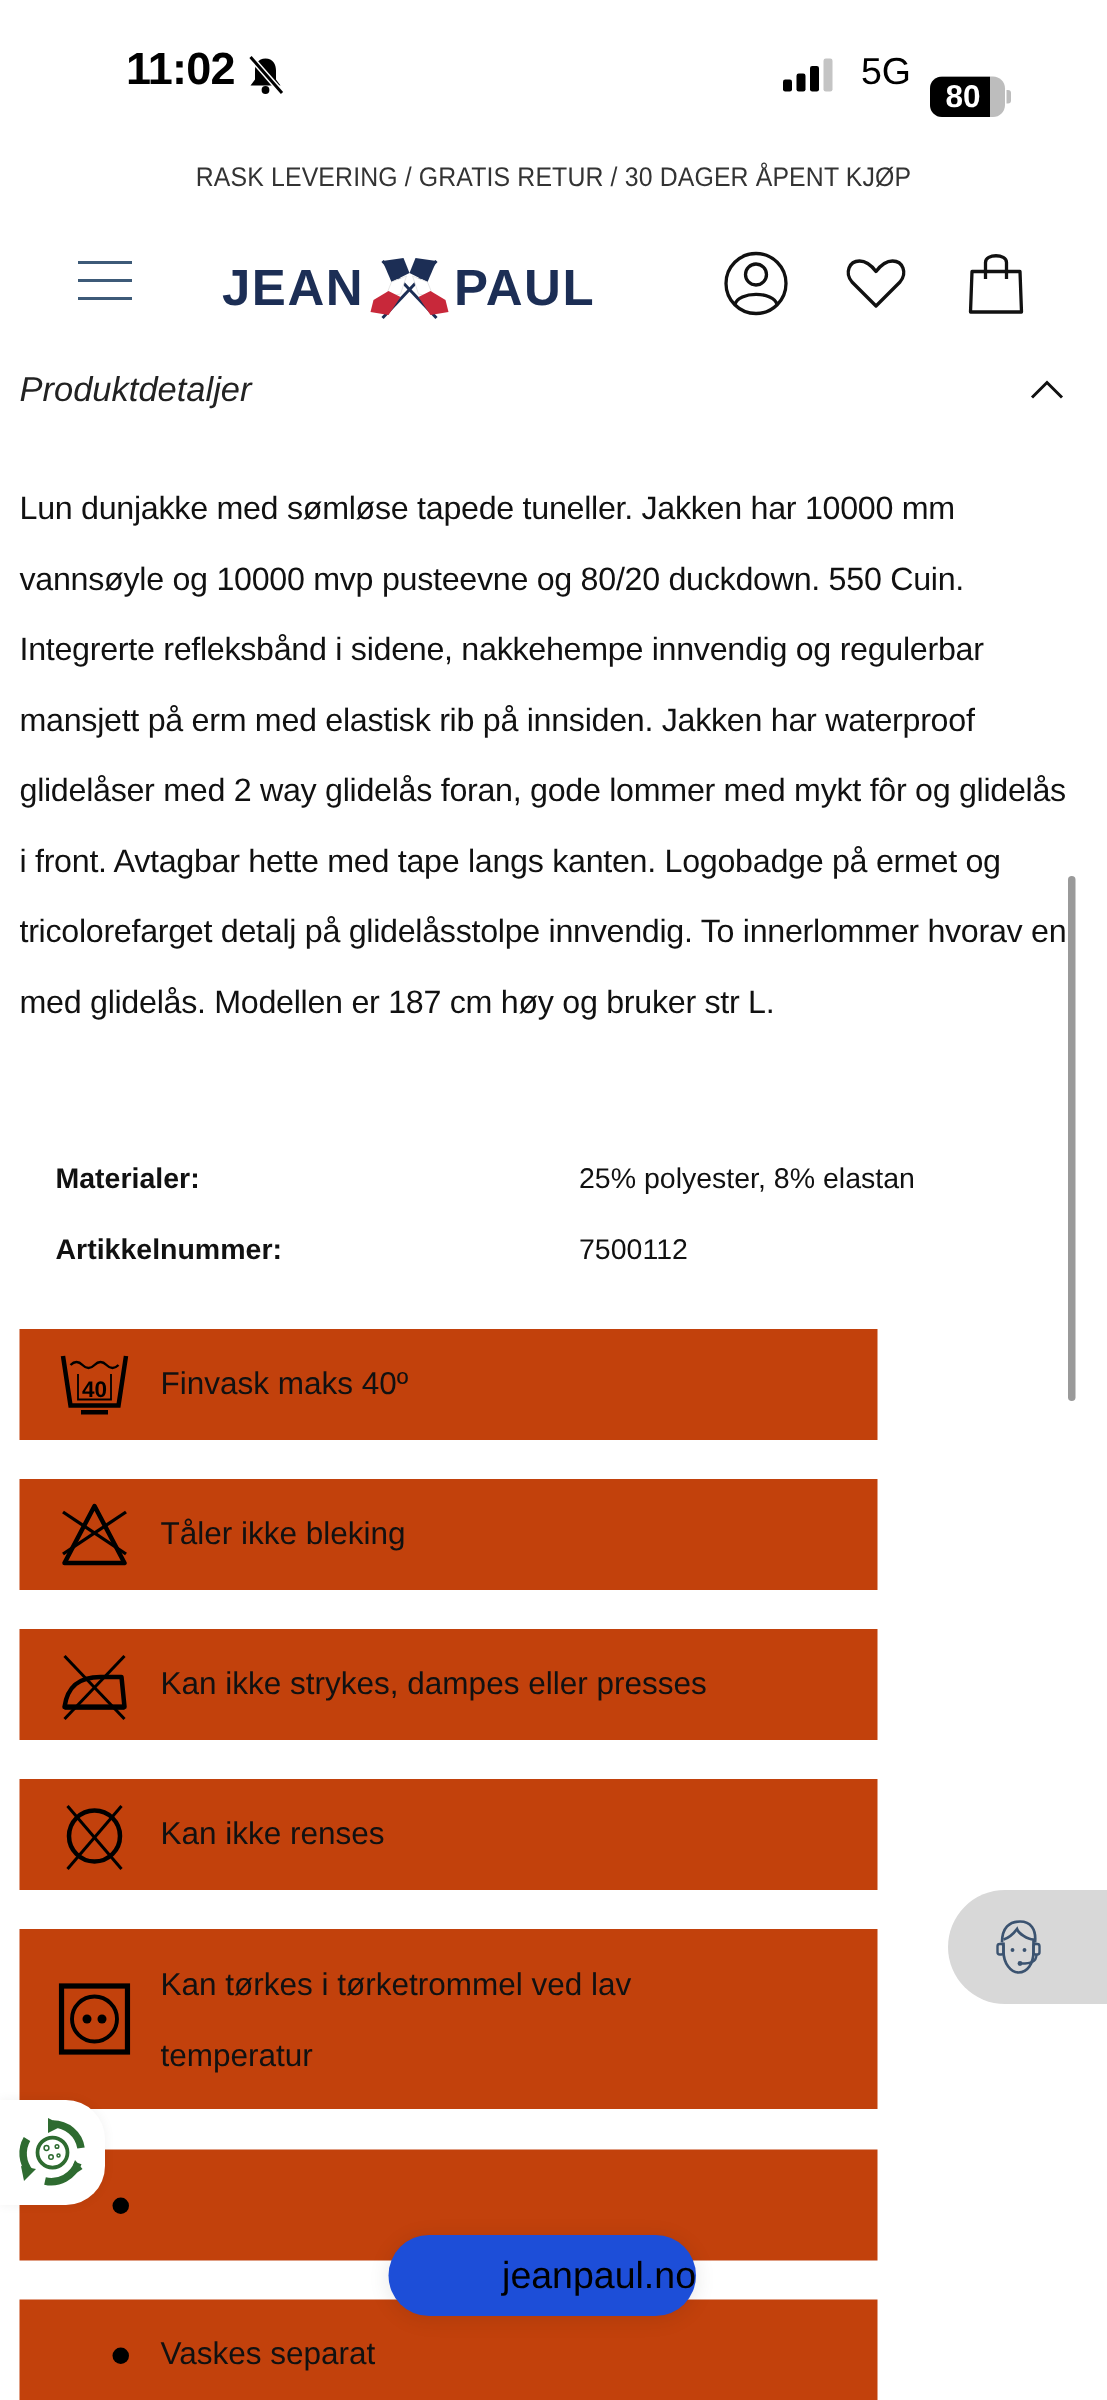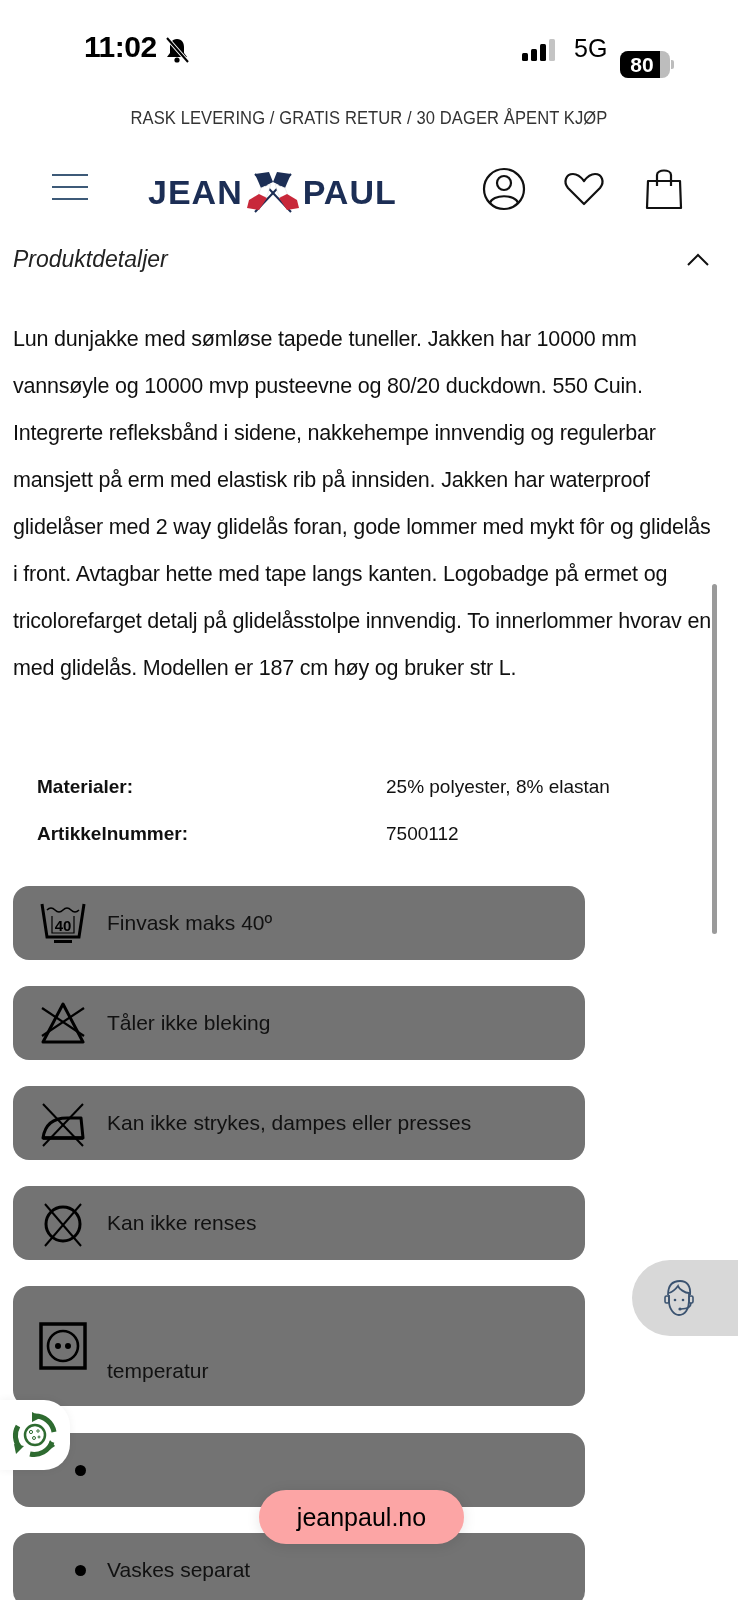--- a/index.html
+++ b/index.html
@@ -47,7 +47,7 @@
   .spec-value { position: absolute; left: 349px; color: #111; }
 
   
-  .care-item { position: absolute; left: 13px; width: 572px; background: #737373; border-radius: 16px; }
+  .care-item { position: absolute; left: 13px; width: 572px; background: #c2410c; }
   .care-icon { position: absolute; left: 26px; width: 48px; height: 48px; }
   .care-text { position: absolute; left: 94px; font-size: 21px; color: #111; line-height: 47px; width: 440px; }
   .bullet { position: absolute; left: 62px; width: 11px; height: 11px; border-radius: 50%; background: #000; }

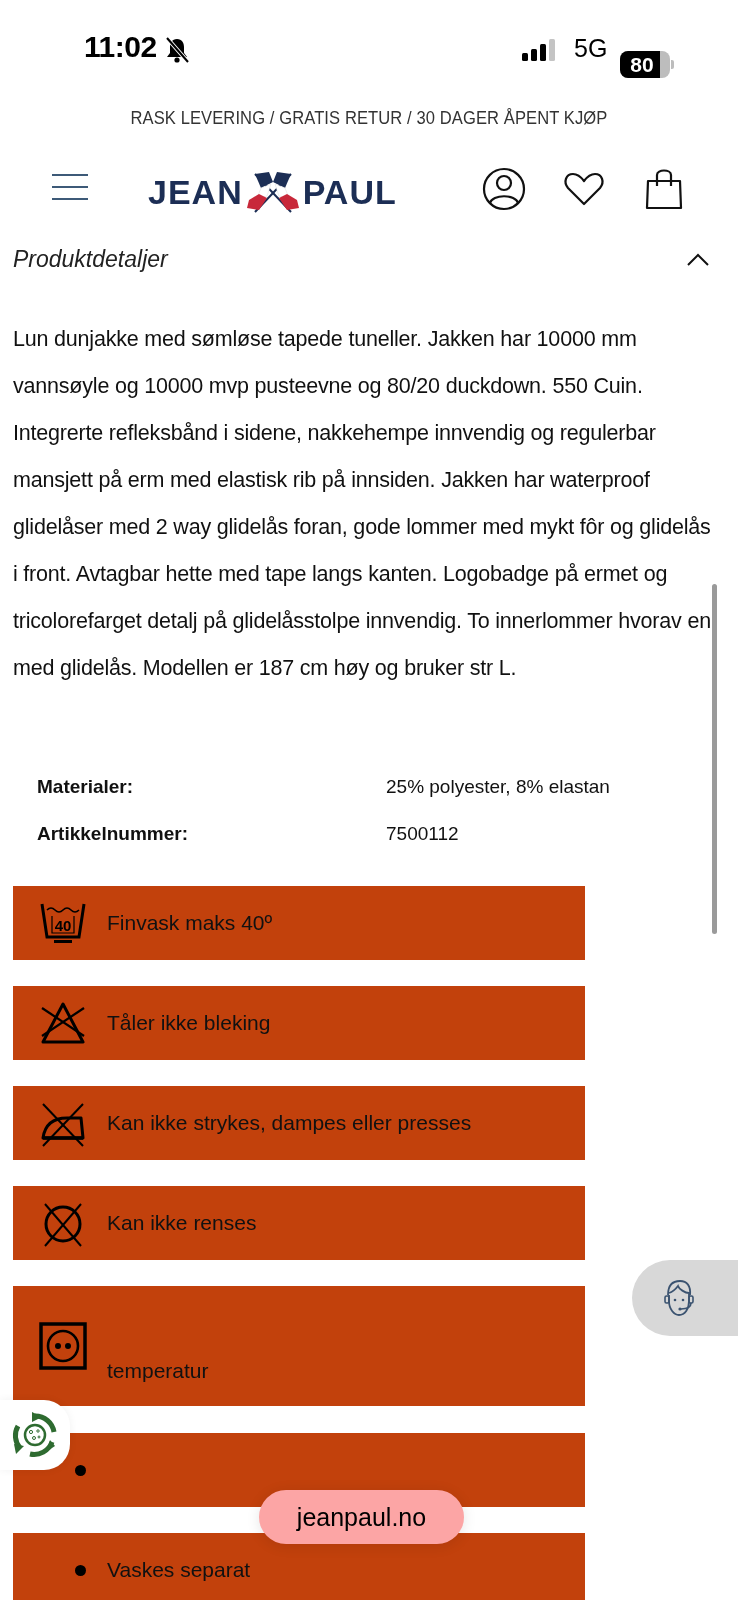--- a/index.html
+++ b/index.html
@@ -193,6 +193,7 @@
     <circle cx="19" cy="24" r="3" fill="#000"></circle>
     <circle cx="29" cy="24" r="3" fill="#000"></circle>
   </svg>
+  <span class="care-text" style="top:14px">Kan tørkes i tørketrommel ved lav</span>
   <span class="care-text" style="top:61px">temperatur</span>
 </div>
 

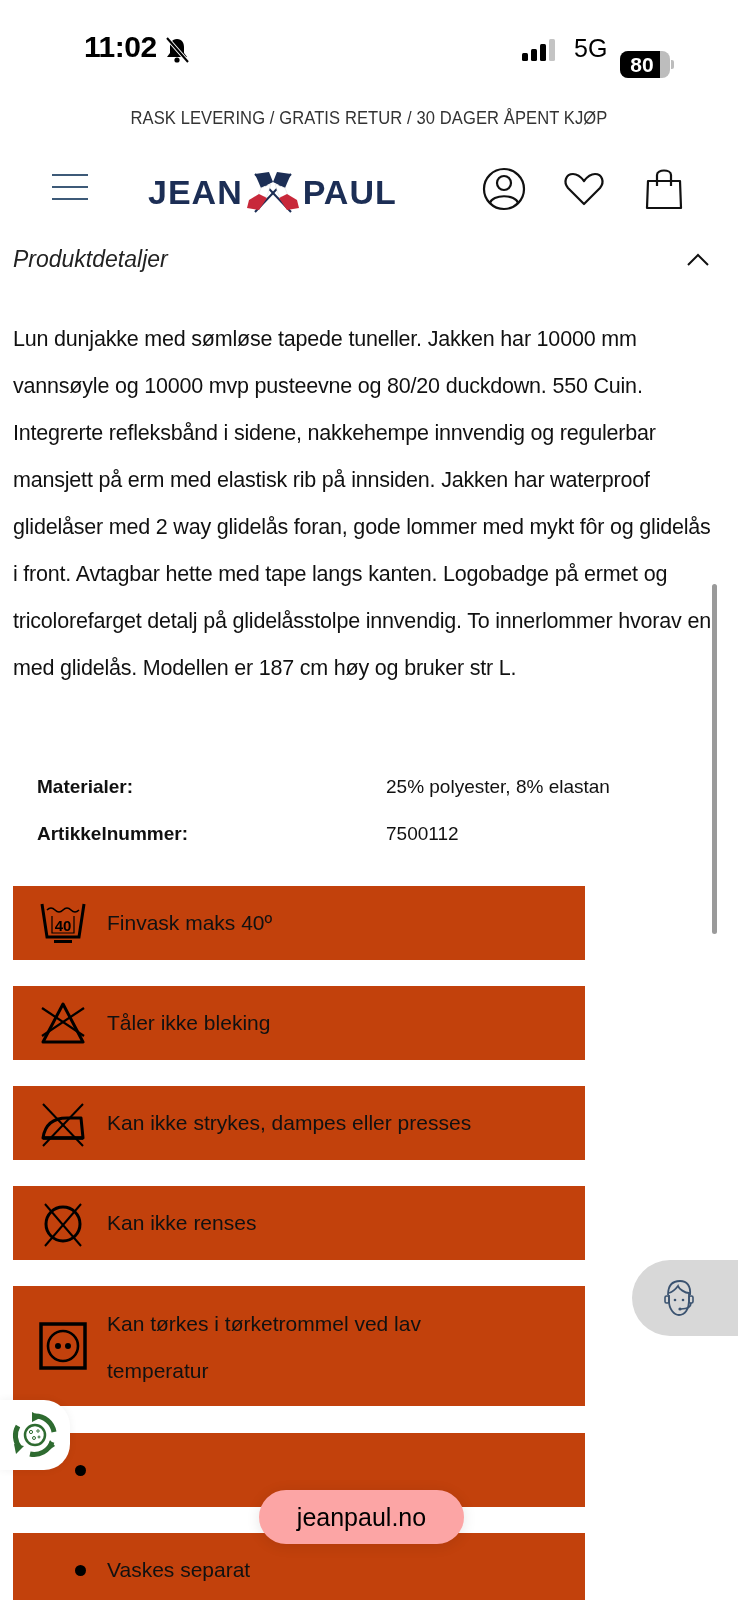--- a/index.html
+++ b/index.html
@@ -64,7 +64,7 @@
   .eco-icon { position: absolute; left: 10px; top: 10px; width: 50px; height: 50px; }
 
   
-  .url-pill { position: absolute; left: 259px; top: 1490px; width: 205px; height: 54px; background: #fca5a5; border-radius: 27px; box-shadow: 0 2px 14px rgba(0,0,0,0.10); text-align: center; line-height: 54px; font-size: 25px; color: #000; }
+  .url-pill { position: absolute; left: 259px; top: 1490px; width: 205px; height: 54px; background: #1d4ed8; border-radius: 27px; box-shadow: 0 2px 14px rgba(0,0,0,0.10); text-align: right; line-height: 54px; font-size: 25px; color: #000; }
 </style>
 </head>
 <body>

